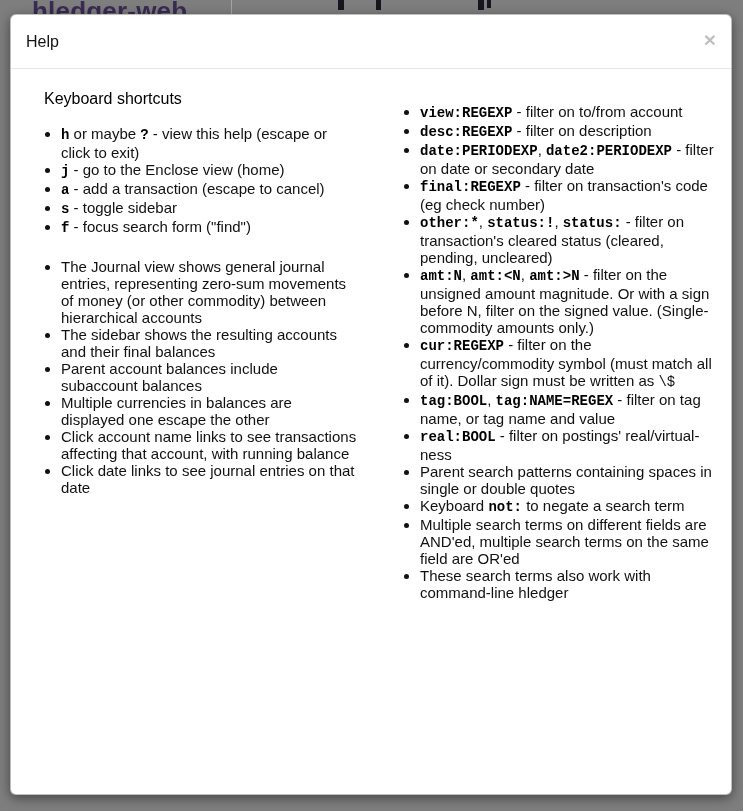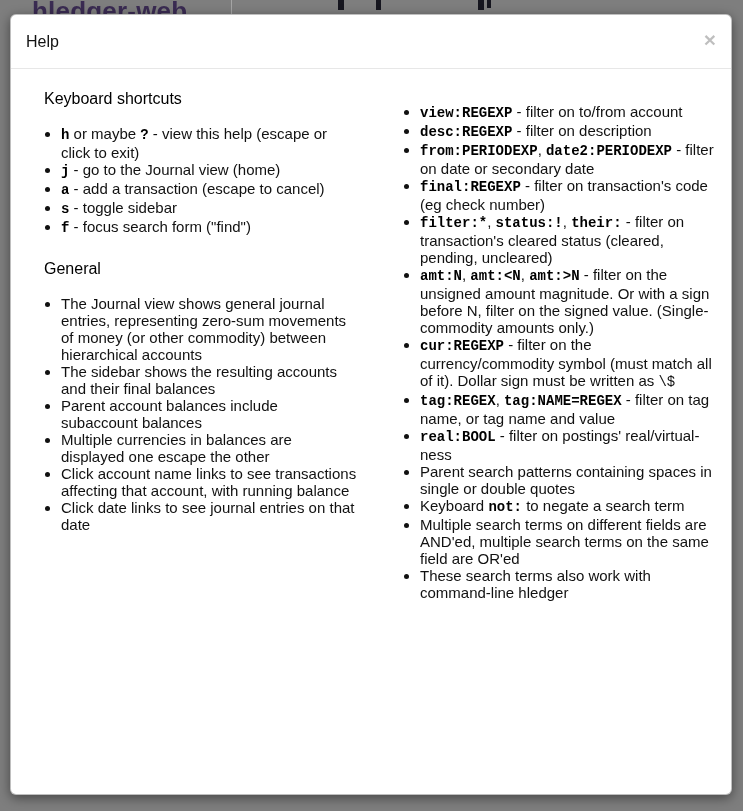--- a/index.html
+++ b/index.html
@@ -143,7 +143,7 @@
           <ul>
             <li><span class="code">view:REGEXP</span><span> - filter on to/from account</span></li>
             <li><span class="code">desc:REGEXP</span><span> - filter on description</span></li>
-            <li><span class="code">from:PERIODEXP</span><span>, </span><span class="code">date2:PERIODEXP</span><span> - filter on date or secondary date</span></li>
+            <li><span class="code">date:PERIODEXP</span><span>, </span><span class="code">date2:PERIODEXP</span><span> - filter on date or secondary date</span></li>
             <li><span class="code">final:REGEXP</span><span> - filter on transaction's code (eg check number)</span></li>
             <li><span class="code">filter:*</span><span>, </span><span class="code">status:!</span><span>, </span><span class="code">their:</span><span> - filter on transaction's cleared status (cleared, pending, uncleared)</span></li>
             <li><span class="code">amt:N</span><span>, </span><span class="code">amt:&lt;N</span><span>, </span><span class="code">amt:&gt;N</span><span> - filter on the unsigned amount magnitude. Or with a sign before N, filter on the signed value. (Single-commodity amounts only.)</span></li>

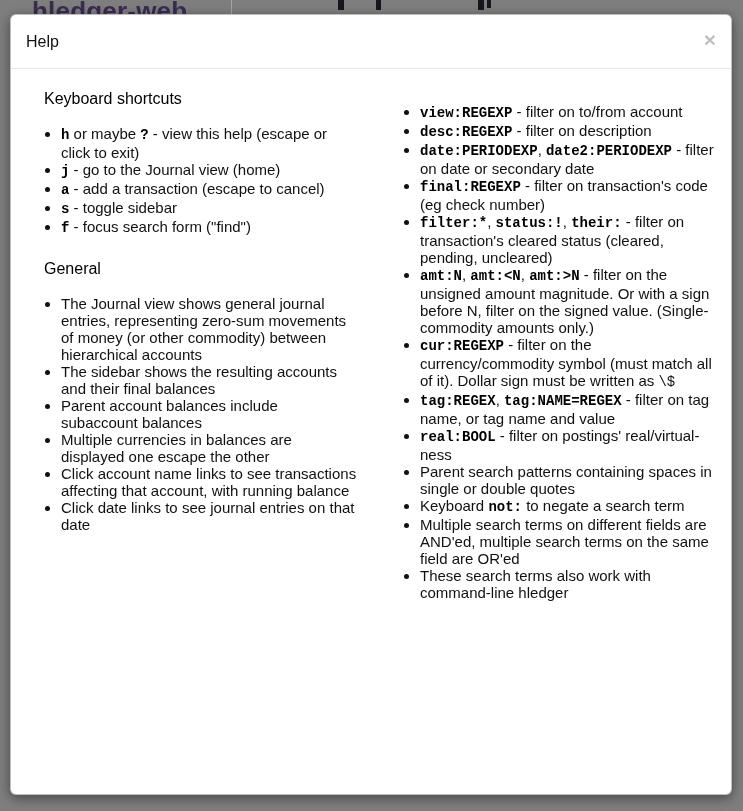--- a/index.html
+++ b/index.html
@@ -120,7 +120,7 @@
           <div class="section-heading">Keyboard shortcuts</div>
           <ul>
             <li><span class="code">h</span><span> or maybe </span><span class="code">?</span><span> - view this help (escape or click to exit)</span></li>
-            <li><span class="code">j</span><span> - go to the Journal view (home)</span></li>
+            <li><span class="code">j</span><span> - go to the Enclose view (home)</span></li>
             <li><span class="code">a</span><span> - add a transaction (escape to cancel)</span></li>
             <li><span class="code">s</span><span> - toggle sidebar</span></li>
             <li><span class="code">f</span><span> - focus search form ("find")</span></li>

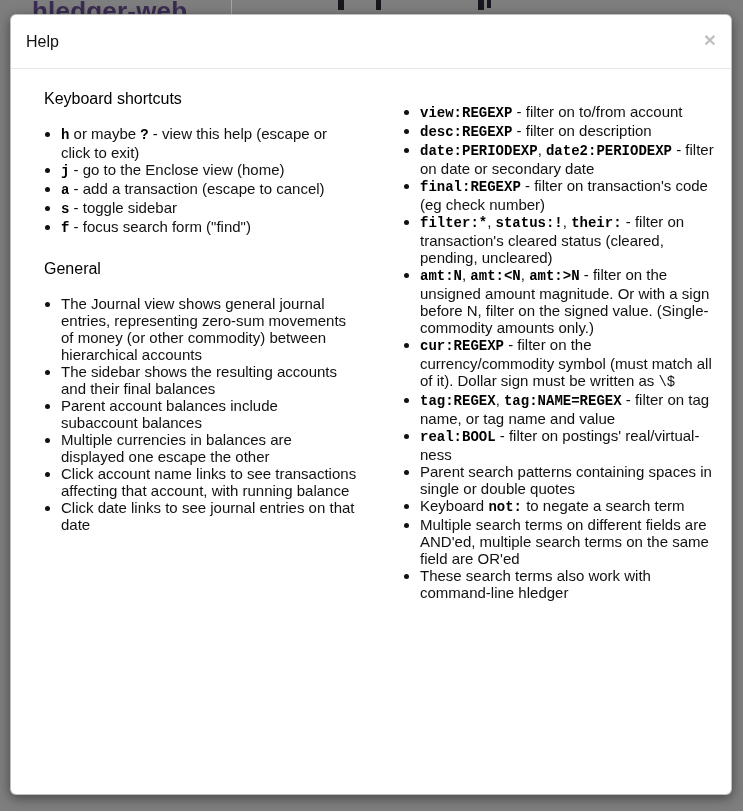--- a/index.html
+++ b/index.html
@@ -145,7 +145,7 @@
             <li><span class="code">desc:REGEXP</span><span> - filter on description</span></li>
             <li><span class="code">date:PERIODEXP</span><span>, </span><span class="code">date2:PERIODEXP</span><span> - filter on date or secondary date</span></li>
             <li><span class="code">final:REGEXP</span><span> - filter on transaction's code (eg check number)</span></li>
-            <li><span class="code">filter:*</span><span>, </span><span class="code">status:!</span><span>, </span><span class="code">their:</span><span> - filter on transaction's cleared status (cleared, pending, uncleared)</span></li>
+            <li><span class="code">other:*</span><span>, </span><span class="code">status:!</span><span>, </span><span class="code">their:</span><span> - filter on transaction's cleared status (cleared, pending, uncleared)</span></li>
             <li><span class="code">amt:N</span><span>, </span><span class="code">amt:&lt;N</span><span>, </span><span class="code">amt:&gt;N</span><span> - filter on the unsigned amount magnitude. Or with a sign before N, filter on the signed value. (Single-commodity amounts only.)</span></li>
             <li><span class="code">cur:REGEXP</span><span> - filter on the currency/commodity symbol (must match all of it). Dollar sign must be written as </span><span class="tt">\$</span></li>
             <li><span class="code">tag:REGEX</span><span>, </span><span class="code">tag:NAME=REGEX</span><span> - filter on tag name, or tag name and value</span></li>

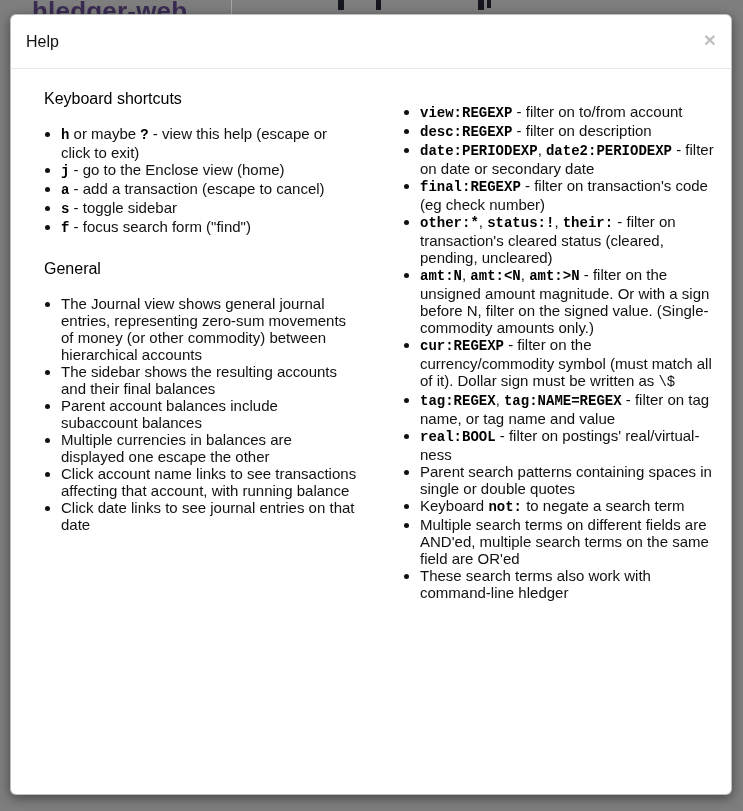--- a/index.html
+++ b/index.html
@@ -145,7 +145,7 @@
             <li><span class="code">desc:REGEXP</span><span> - filter on description</span></li>
             <li><span class="code">date:PERIODEXP</span><span>, </span><span class="code">date2:PERIODEXP</span><span> - filter on date or secondary date</span></li>
             <li><span class="code">final:REGEXP</span><span> - filter on transaction's code (eg check number)</span></li>
-            <li><span class="code">other:*</span><span>, </span><span class="code">status:!</span><span>, </span><span class="code">their:</span><span> - filter on transaction's cleared status (cleared, pending, uncleared)</span></li>
+            <li><span class="code">other:*</span><span>, </span><span class="code">status:!</span><span>, </span><span class="code">status:</span><span> - filter on transaction's cleared status (cleared, pending, uncleared)</span></li>
             <li><span class="code">amt:N</span><span>, </span><span class="code">amt:&lt;N</span><span>, </span><span class="code">amt:&gt;N</span><span> - filter on the unsigned amount magnitude. Or with a sign before N, filter on the signed value. (Single-commodity amounts only.)</span></li>
             <li><span class="code">cur:REGEXP</span><span> - filter on the currency/commodity symbol (must match all of it). Dollar sign must be written as </span><span class="tt">\$</span></li>
             <li><span class="code">tag:REGEX</span><span>, </span><span class="code">tag:NAME=REGEX</span><span> - filter on tag name, or tag name and value</span></li>

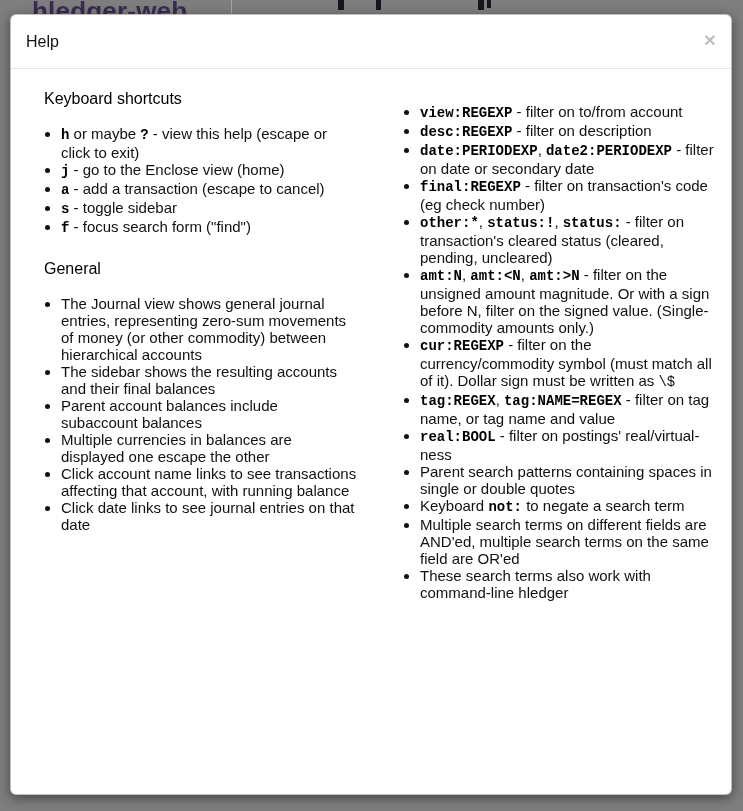--- a/index.html
+++ b/index.html
@@ -127,7 +127,6 @@
           </ul>
         </div>
         <div class="section">
-          <div class="section-heading">General</div>
           <ul>
             <li><span>The Journal view shows general journal entries, representing zero-sum movements of money (or other commodity) between hierarchical accounts</span></li>
             <li><span>The sidebar shows the resulting accounts and their final balances</span></li>

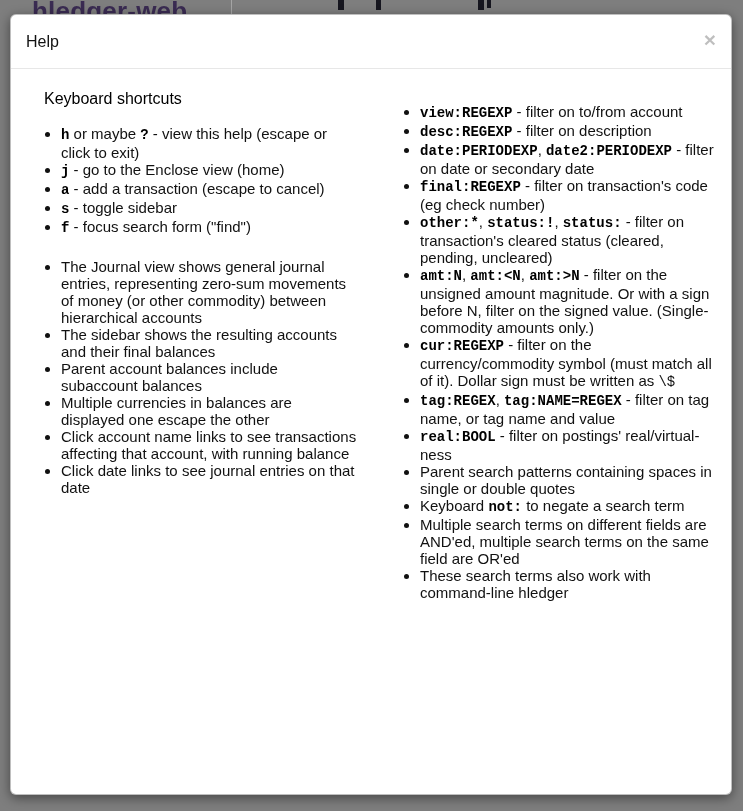--- a/index.html
+++ b/index.html
@@ -147,7 +147,7 @@
             <li><span class="code">other:*</span><span>, </span><span class="code">status:!</span><span>, </span><span class="code">status:</span><span> - filter on transaction's cleared status (cleared, pending, uncleared)</span></li>
             <li><span class="code">amt:N</span><span>, </span><span class="code">amt:&lt;N</span><span>, </span><span class="code">amt:&gt;N</span><span> - filter on the unsigned amount magnitude. Or with a sign before N, filter on the signed value. (Single-commodity amounts only.)</span></li>
             <li><span class="code">cur:REGEXP</span><span> - filter on the currency/commodity symbol (must match all of it). Dollar sign must be written as </span><span class="tt">\$</span></li>
-            <li><span class="code">tag:REGEX</span><span>, </span><span class="code">tag:NAME=REGEX</span><span> - filter on tag name, or tag name and value</span></li>
+            <li><span class="code">tag:BOOL</span><span>, </span><span class="code">tag:NAME=REGEX</span><span> - filter on tag name, or tag name and value</span></li>
             <li><span class="code">real:BOOL</span><span> - filter on postings' real/virtual-ness</span></li>
             <li><span>Parent search patterns containing spaces in single or double quotes</span></li>
             <li><span>Keyboard </span><span class="code">not:</span><span> to negate a search term</span></li>

